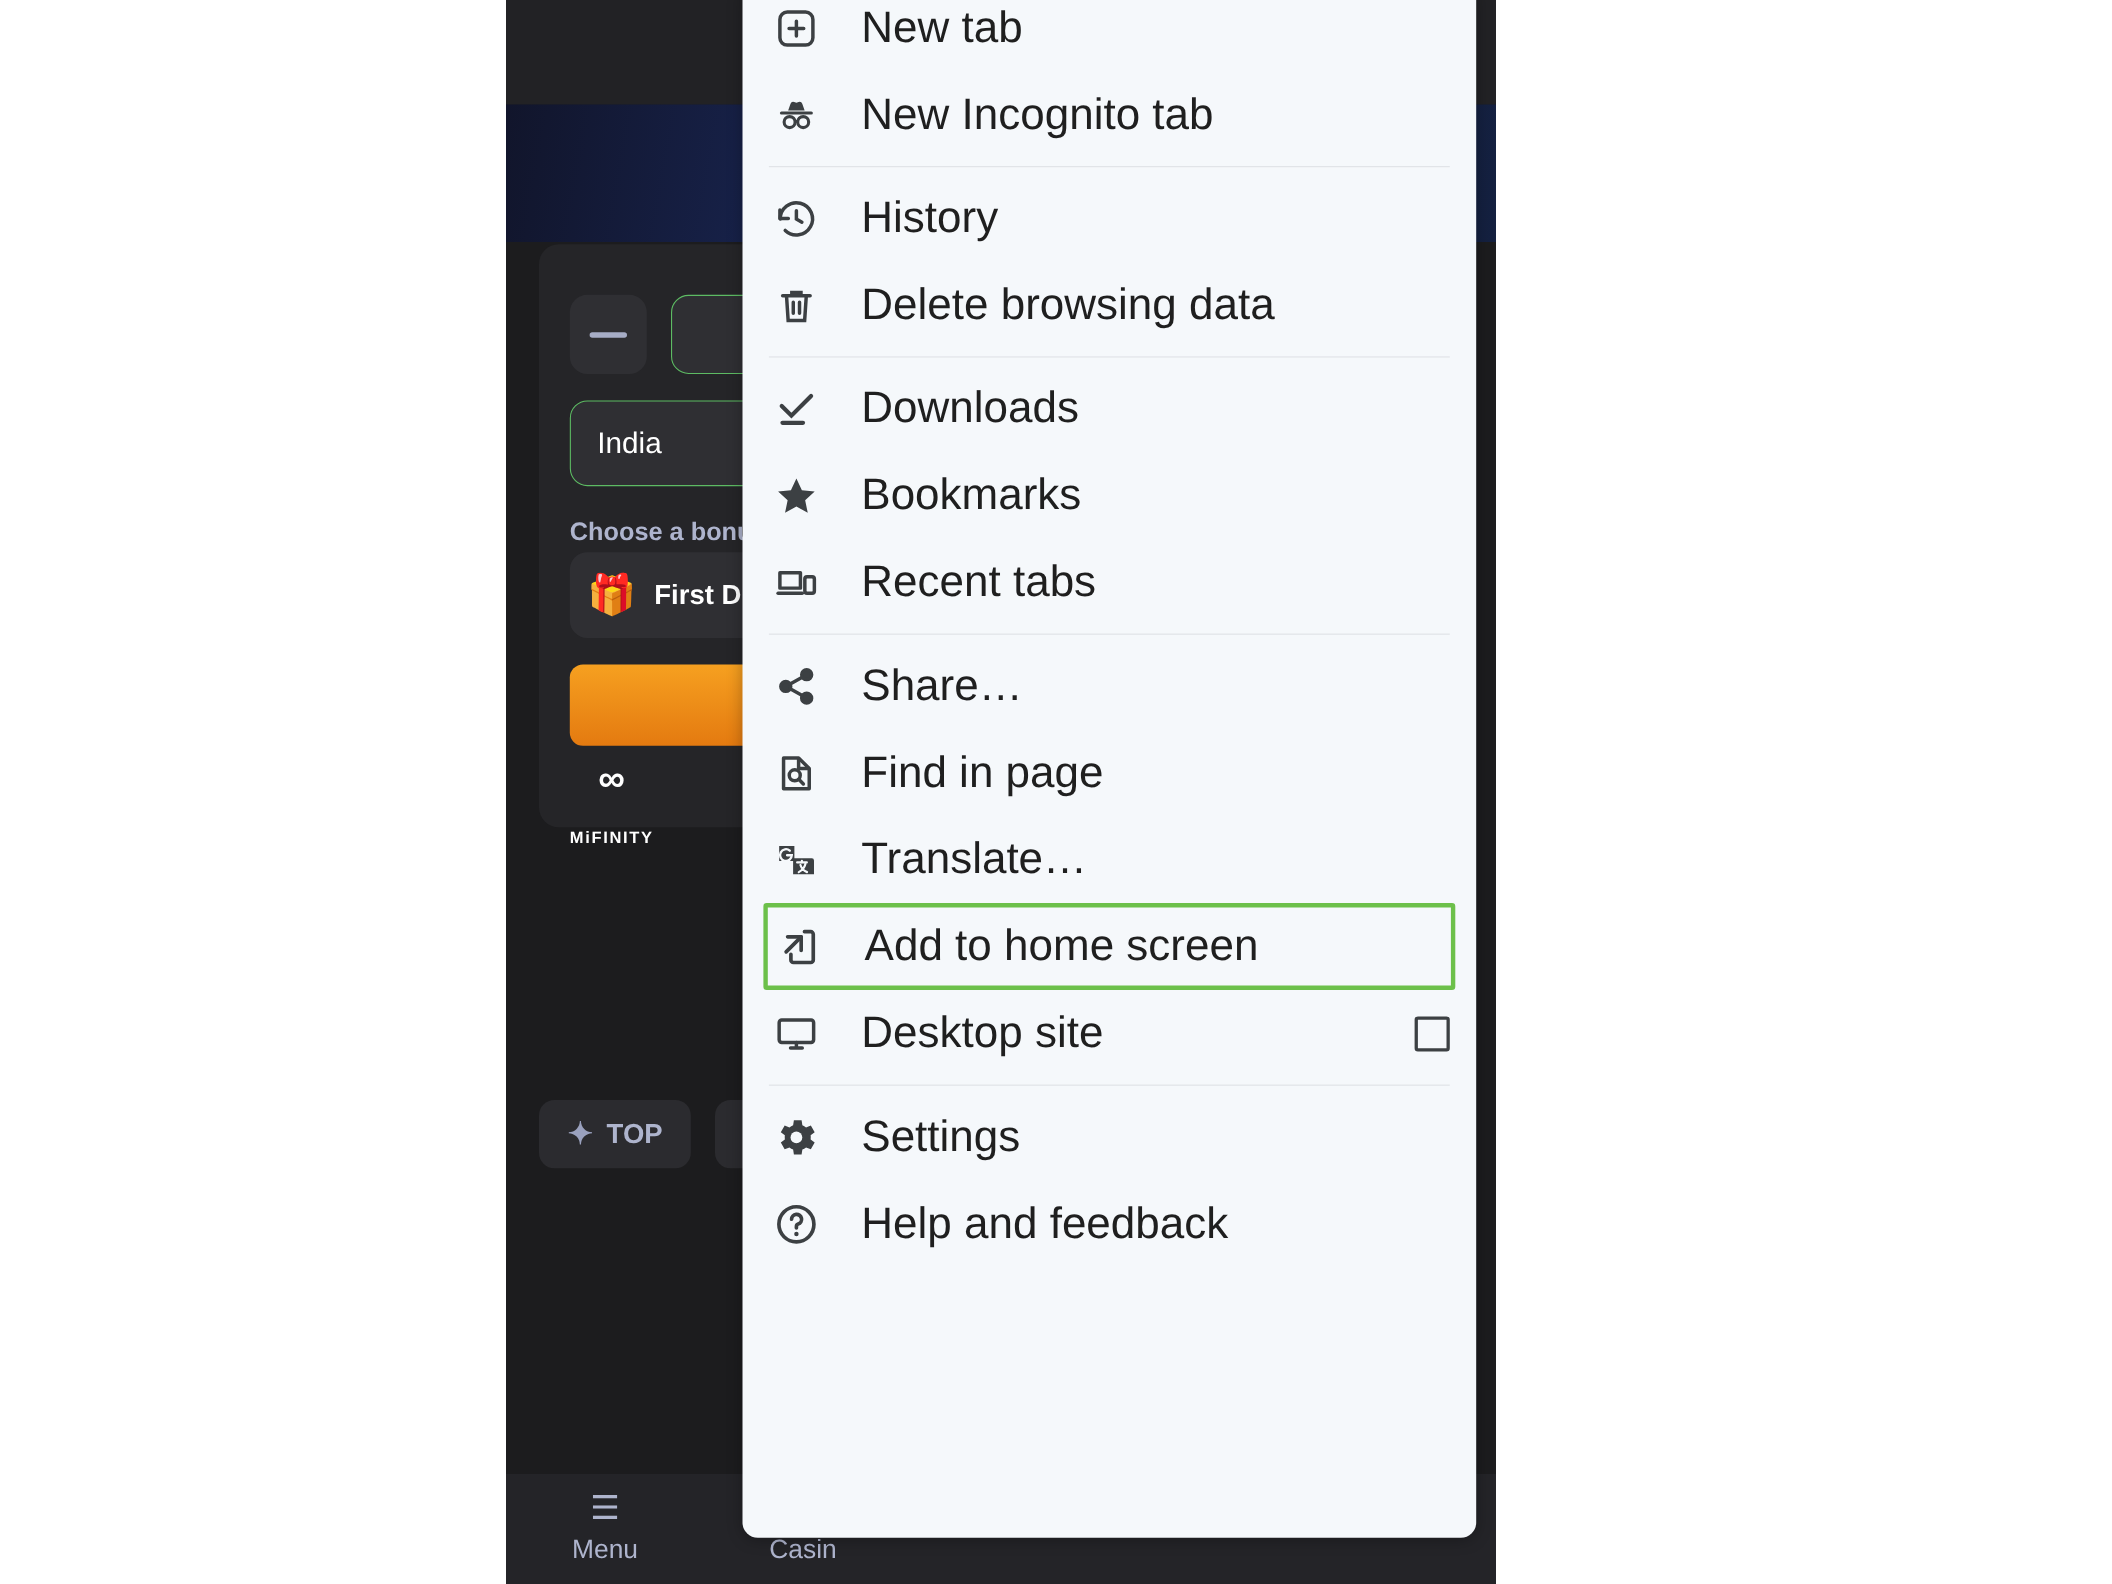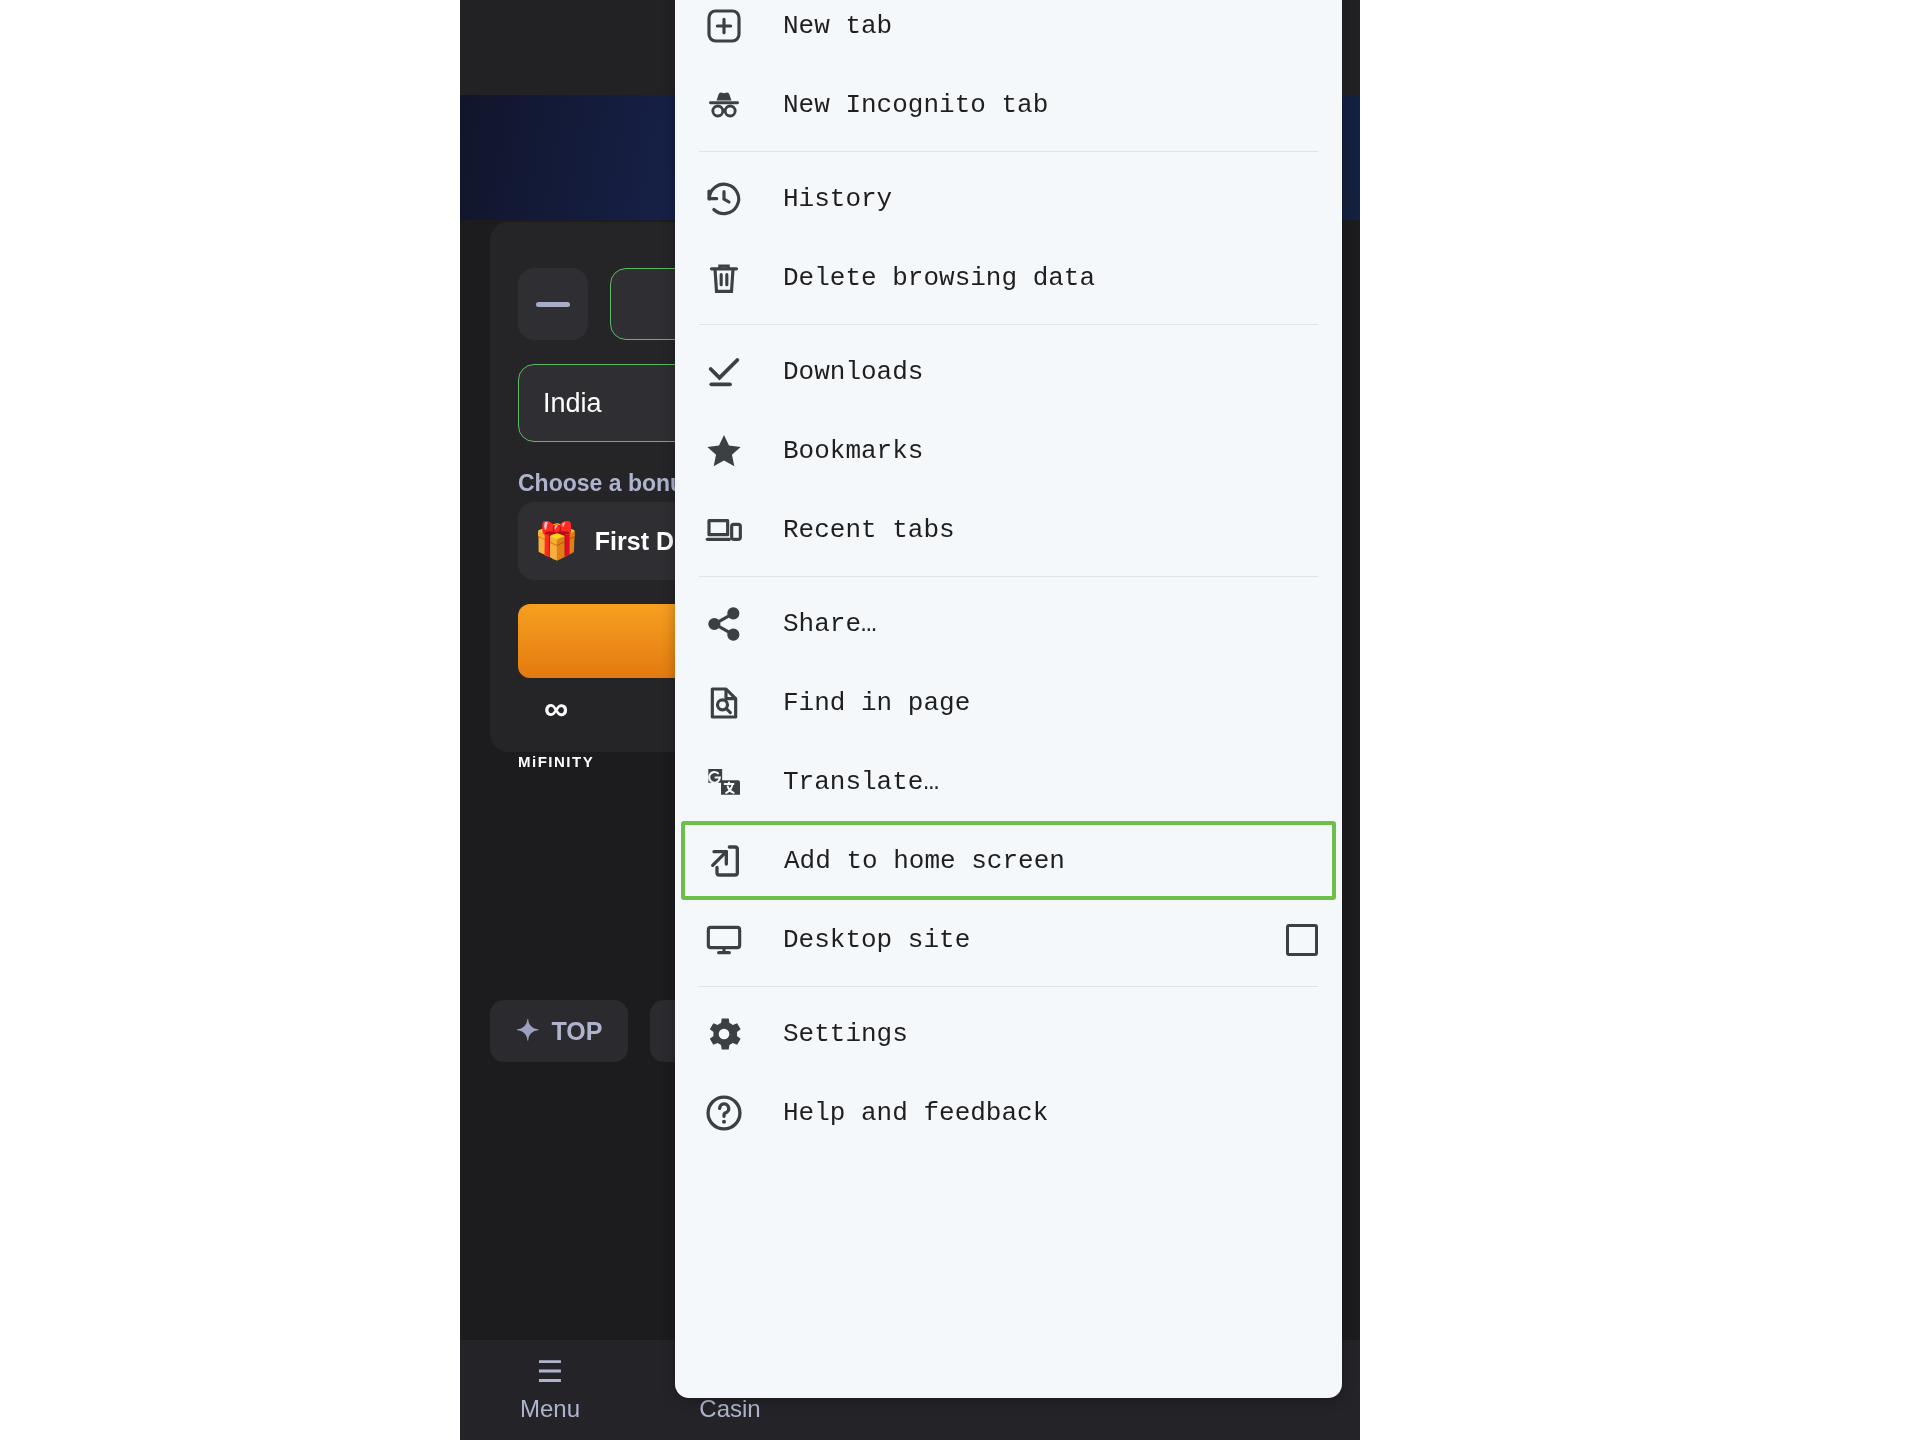--- a/index.html
+++ b/index.html
@@ -167,8 +167,8 @@
   }
   .mi-label {
     margin-left: 33px;
-    font-size: 26px; color: #1f1f1f; white-space: nowrap;
-    font-family: Liberation Mono, monospace;
+    font-size: 40px; color: #1f1f1f; white-space: nowrap;
+    font-family: Liberation Sans, sans-serif;
   }
   .mi-trailing { margin-left: auto; display:flex; align-items:center; }
   .checkbox-empty {

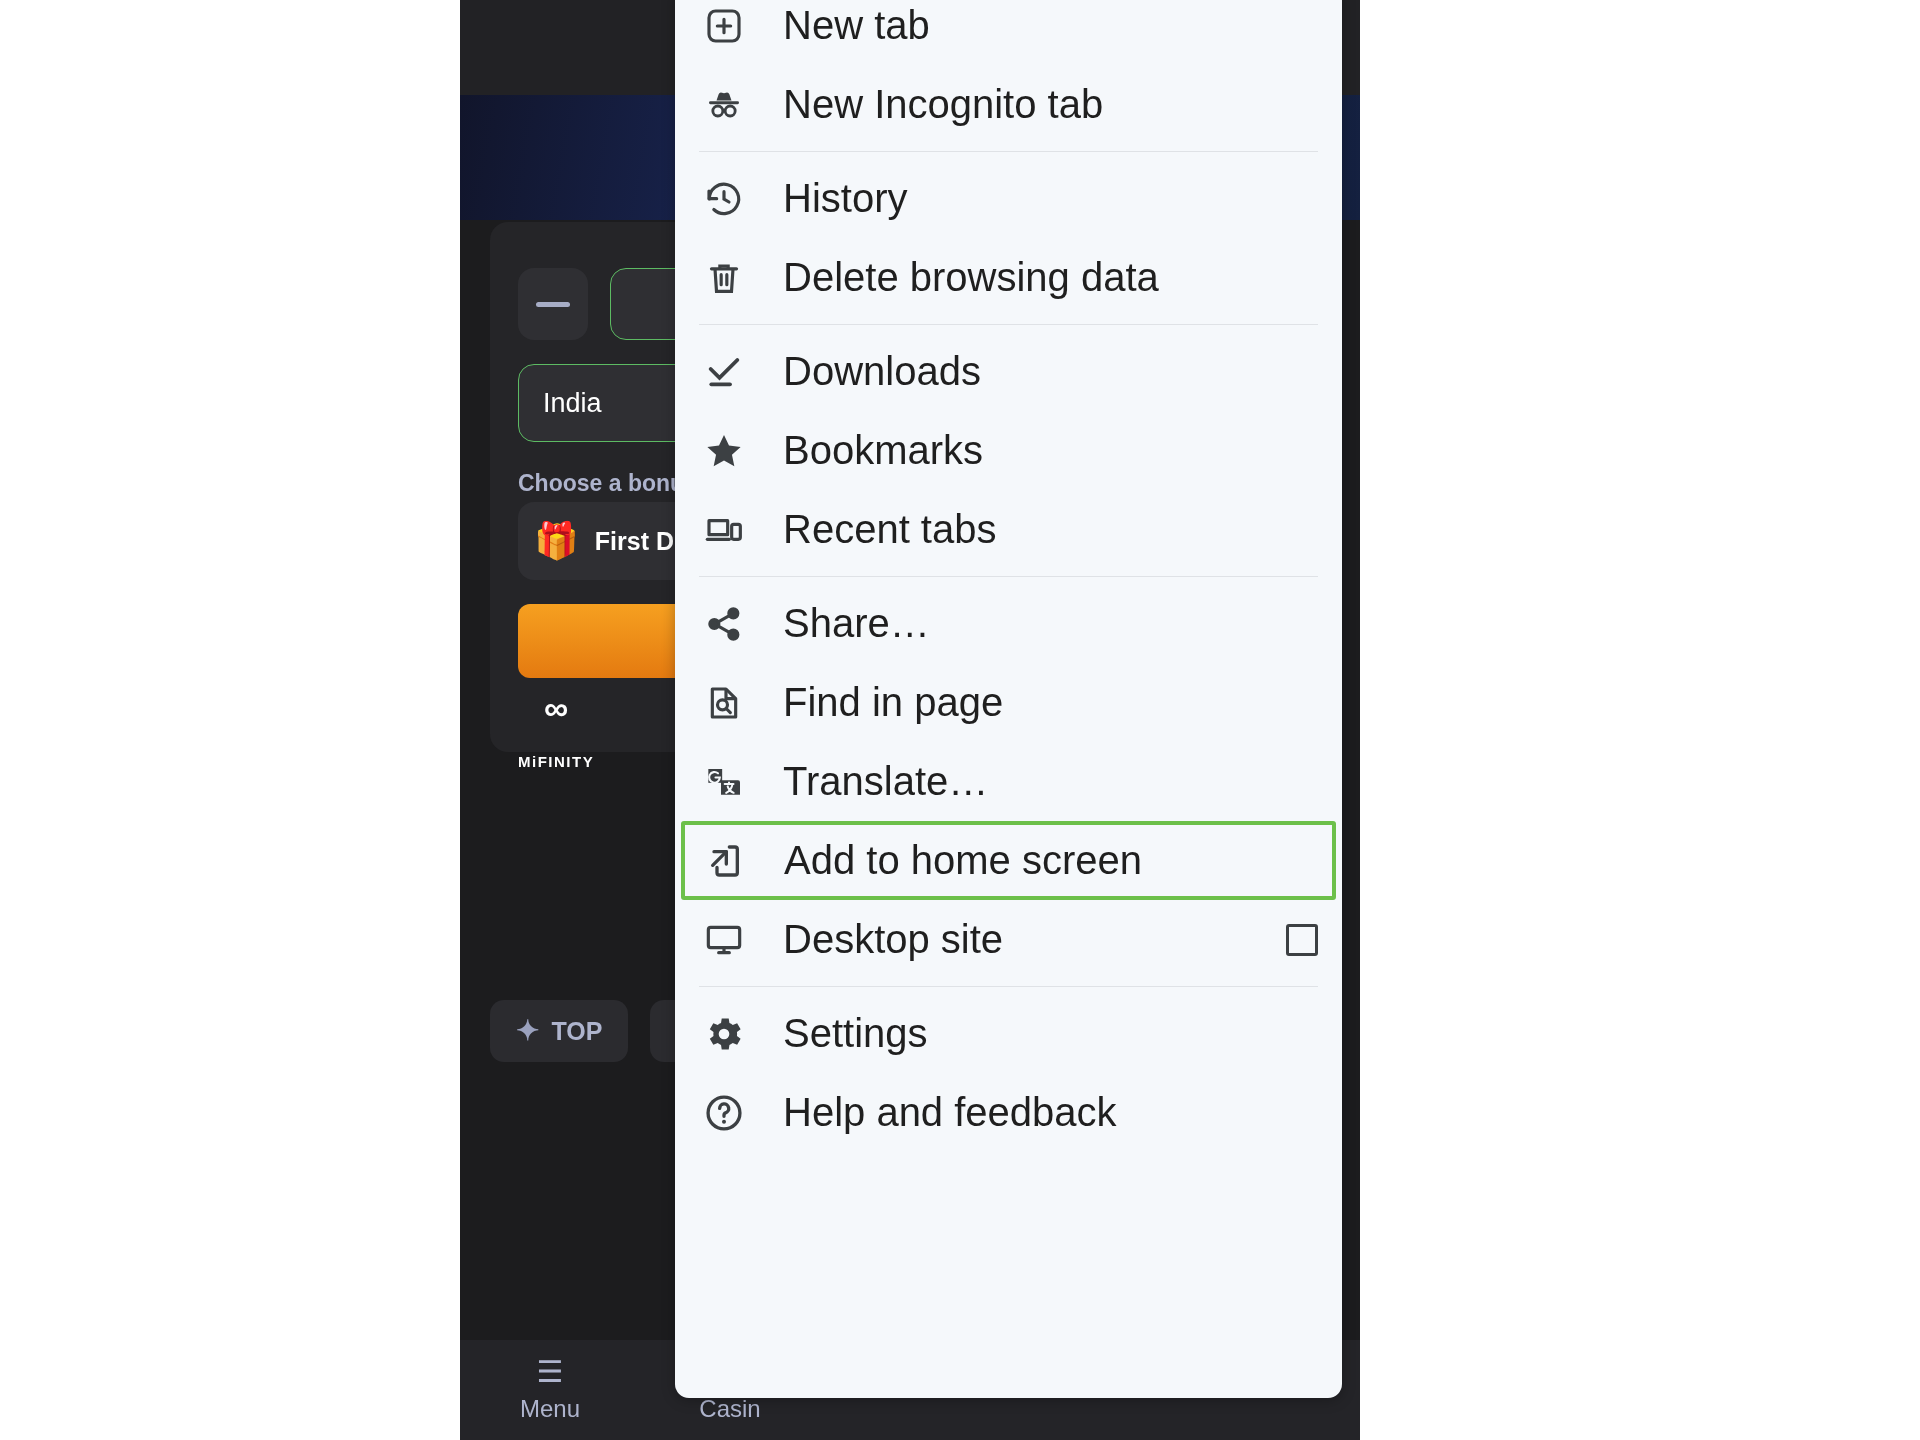--- a/index.html
+++ b/index.html
@@ -179,8 +179,8 @@
     outline: 4px solid #6cc04a;
     outline-offset: -4px;
     border-radius: 3px;
-    margin: 0 6px;
-    padding-left: 18px;
+    margin: 0 19px;
+    padding-left: 7px;
   }
   svg { display:block; }
 </style>

